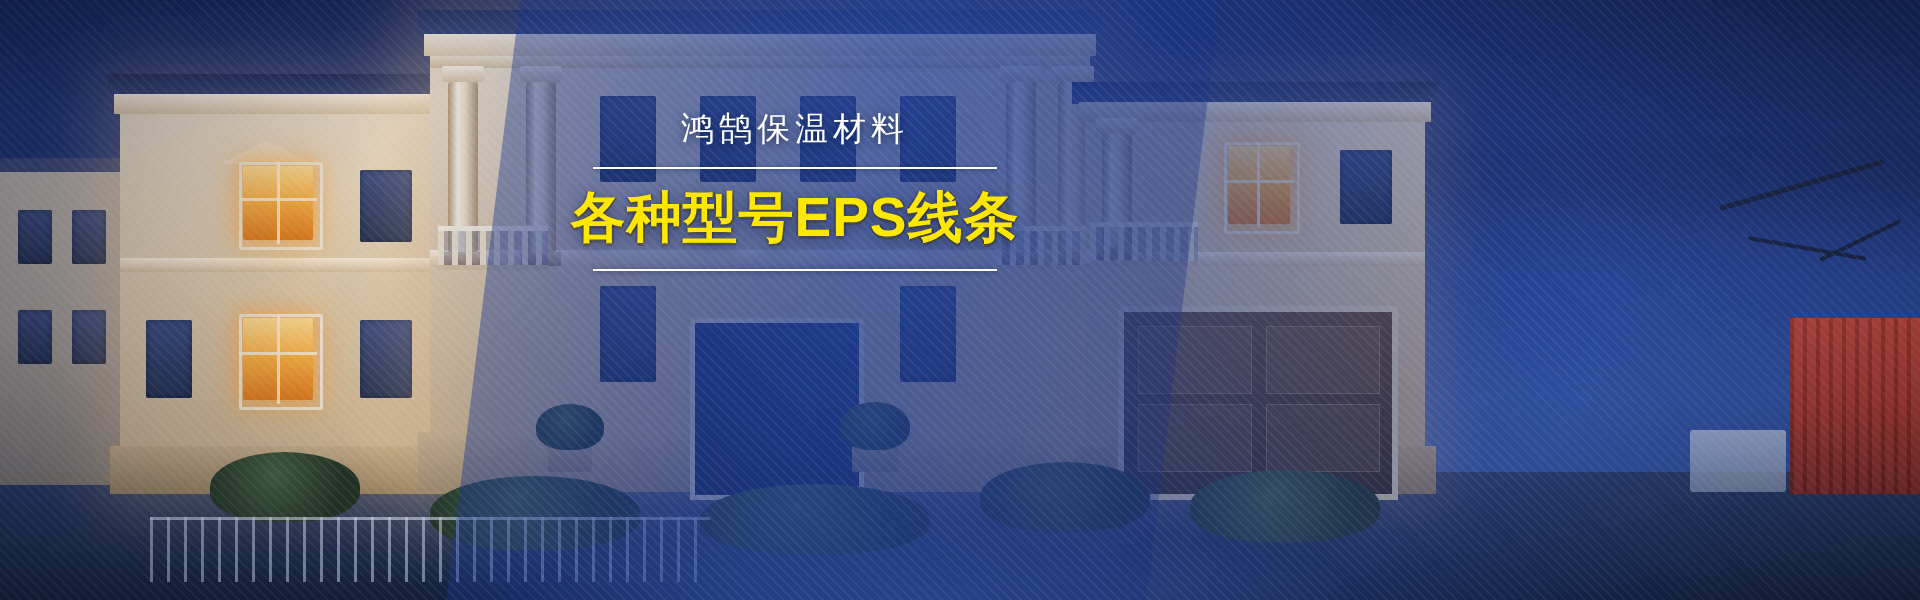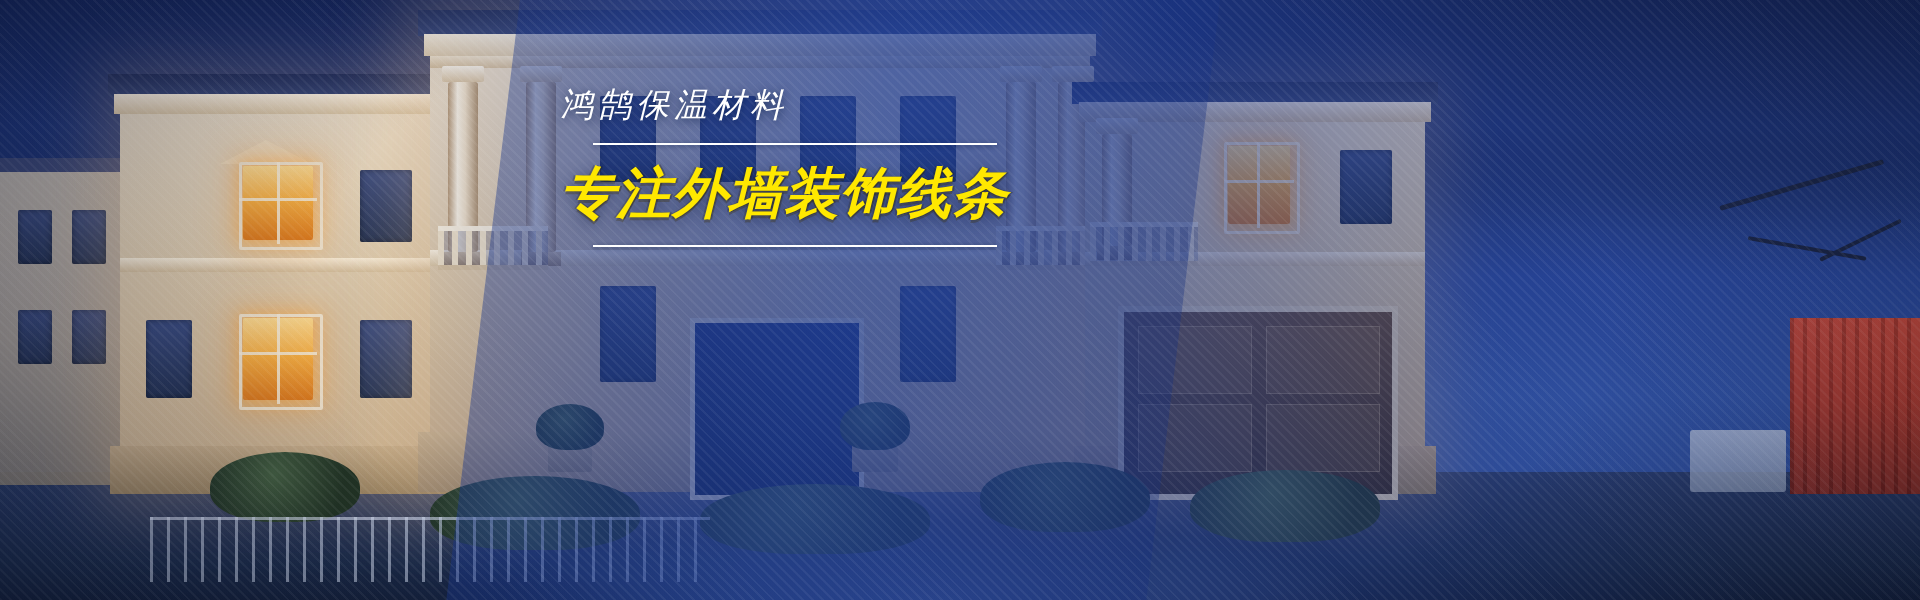--- a/index.html
+++ b/index.html
@@ -163,7 +163,7 @@
        background:radial-gradient(1250px 640px at 50% 50%, rgba(0,0,0,0) 52%, rgba(5,12,32,.42) 100%);}
 
   
-  .copy{position:absolute;left:560px;top:88px;width:470px;font-style:italic;}
+  .copy{position:absolute;left:560px;top:112px;width:470px;text-align:center;}
   .eyebrow{color:#ffffff;font-size:33px;font-weight:400;letter-spacing:5px;
        line-height:1;text-shadow:0 2px 10px rgba(0,20,60,.75);white-space:nowrap;}
   .rule{height:2px;background:#ffffff;margin:22px auto 0;width:404px;

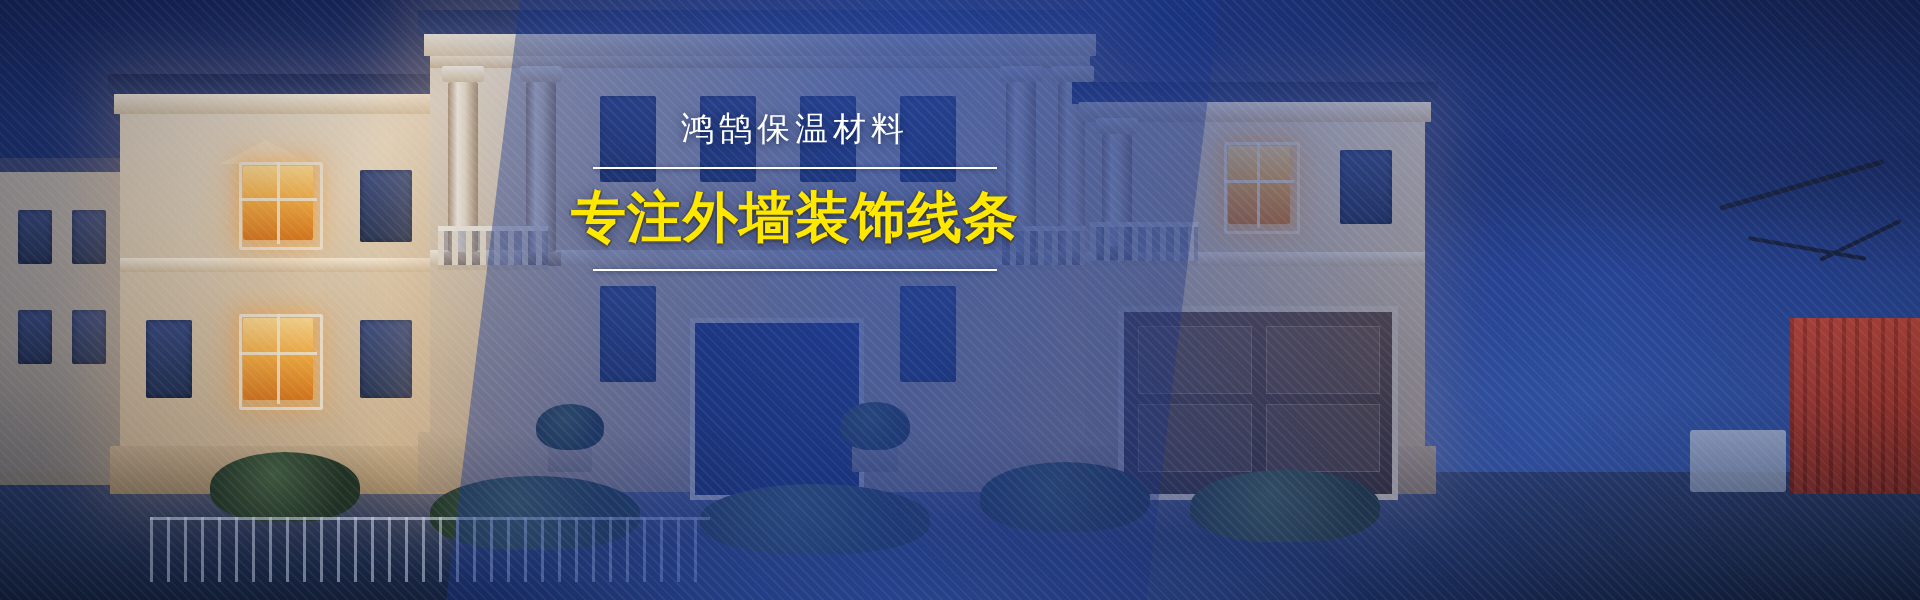--- a/index.html
+++ b/index.html
@@ -309,6 +309,7 @@
     <div class="eyebrow">鸿鹄保温材料</div>
     <div class="rule"></div>
     <div class="headline">
+      <div class="hl">各种型号EPS线条</div>
       <div class="hl">专注外墙装饰线条</div>
     </div>
     <div class="rule lower"></div>

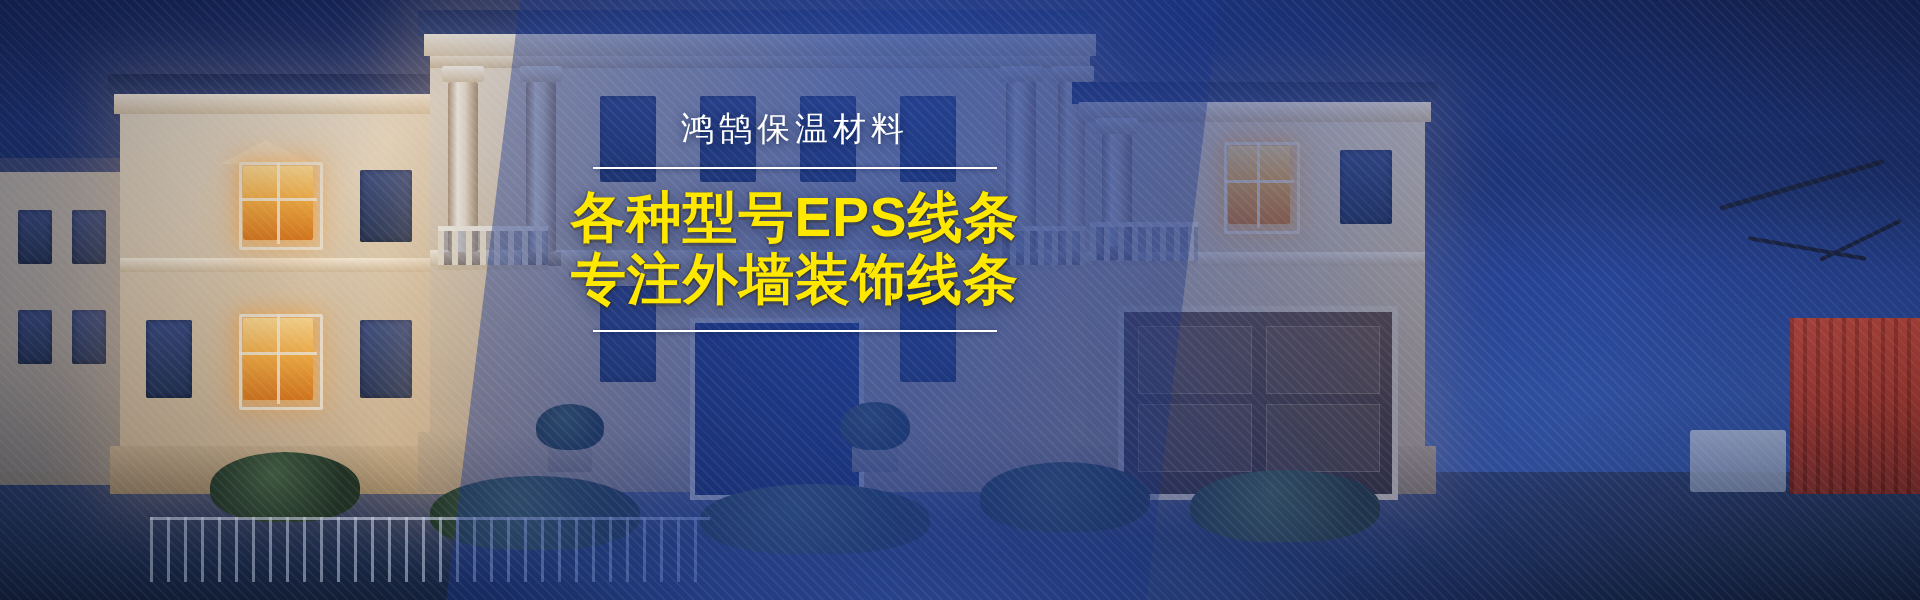--- a/index.html
+++ b/index.html
@@ -310,7 +310,6 @@
     <div class="rule"></div>
     <div class="headline">
       <div class="hl">各种型号EPS线条</div>
-      <div class="hl">专注外墙装饰线条</div>
     </div>
     <div class="rule lower"></div>
   </div>

